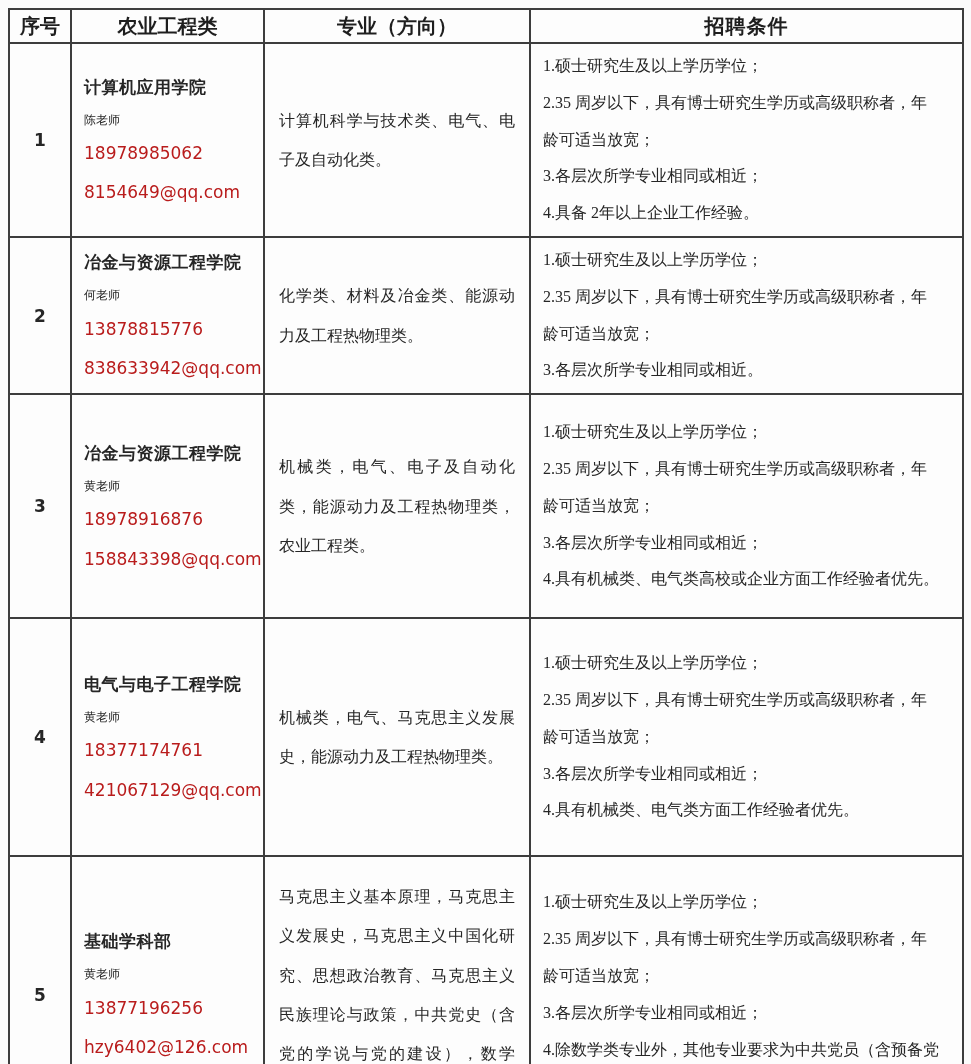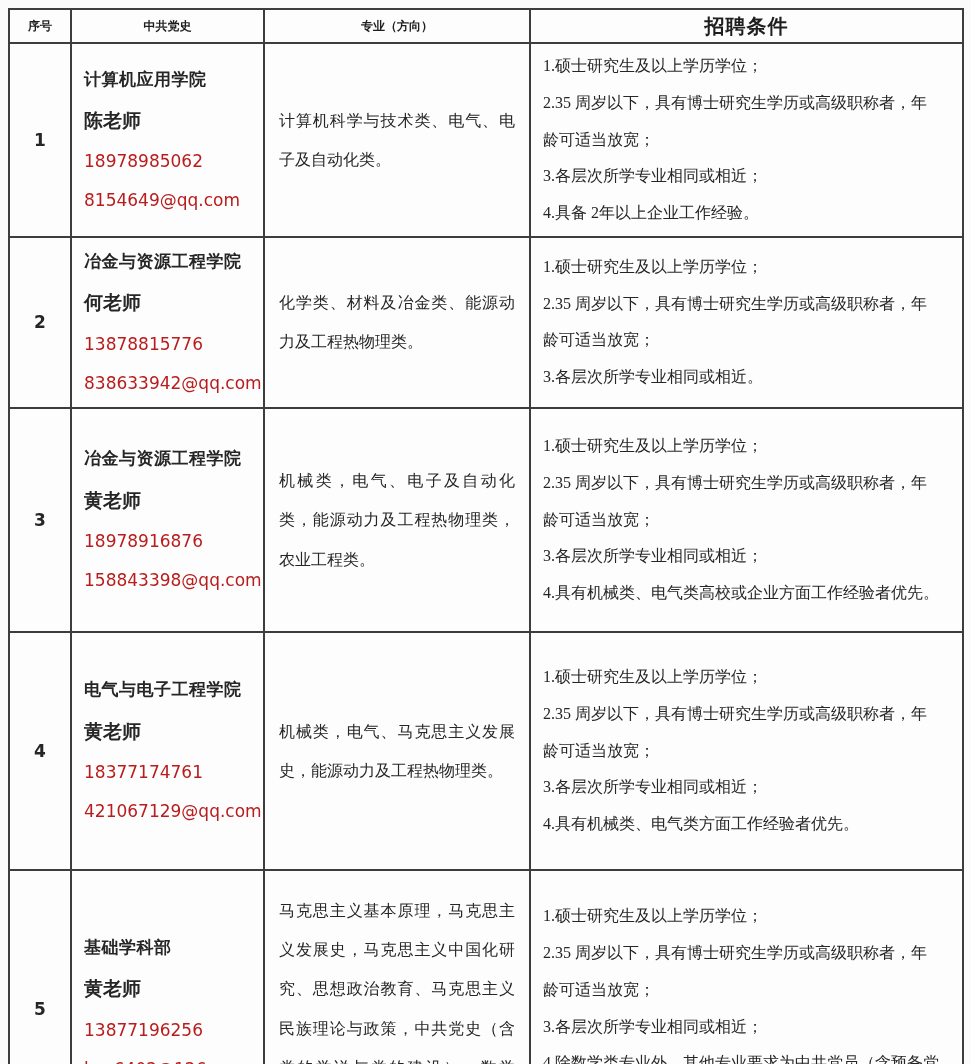--- a/index.html
+++ b/index.html
@@ -18,7 +18,7 @@
   }
   th, td { border:2px solid #3d3d3d; overflow:hidden; }
   thead tr { height:34px; }
-  th { font-weight:bold; text-align:center; padding:0 2px; font-size:12px; color:#1e1e1e; }
+  th { font-weight:bold; text-align:center; padding:0 2px; font-size:20px; color:#1e1e1e; }
   th.th-cond { font-size:20px; letter-spacing:1px; }
   td { vertical-align:middle; }
   tbody tr:nth-child(1) { height:188px; }

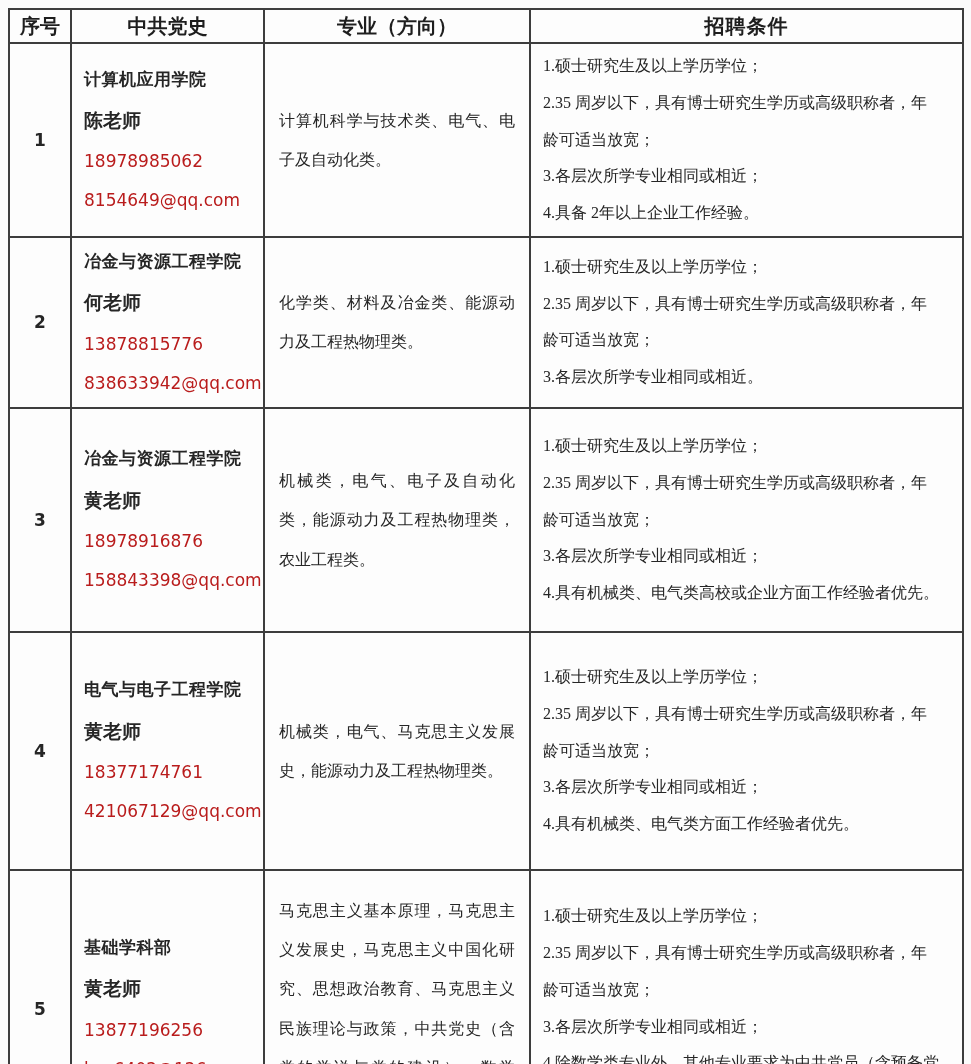--- a/index.html
+++ b/index.html
@@ -56,7 +56,7 @@
     <thead>
       <tr>
         <th>序号</th>
-        <th>中共党史</th>
+        <th>农业工程类</th>
         <th>专业（方向）</th>
         <th class="th-cond">招聘条件</th>
       </tr>

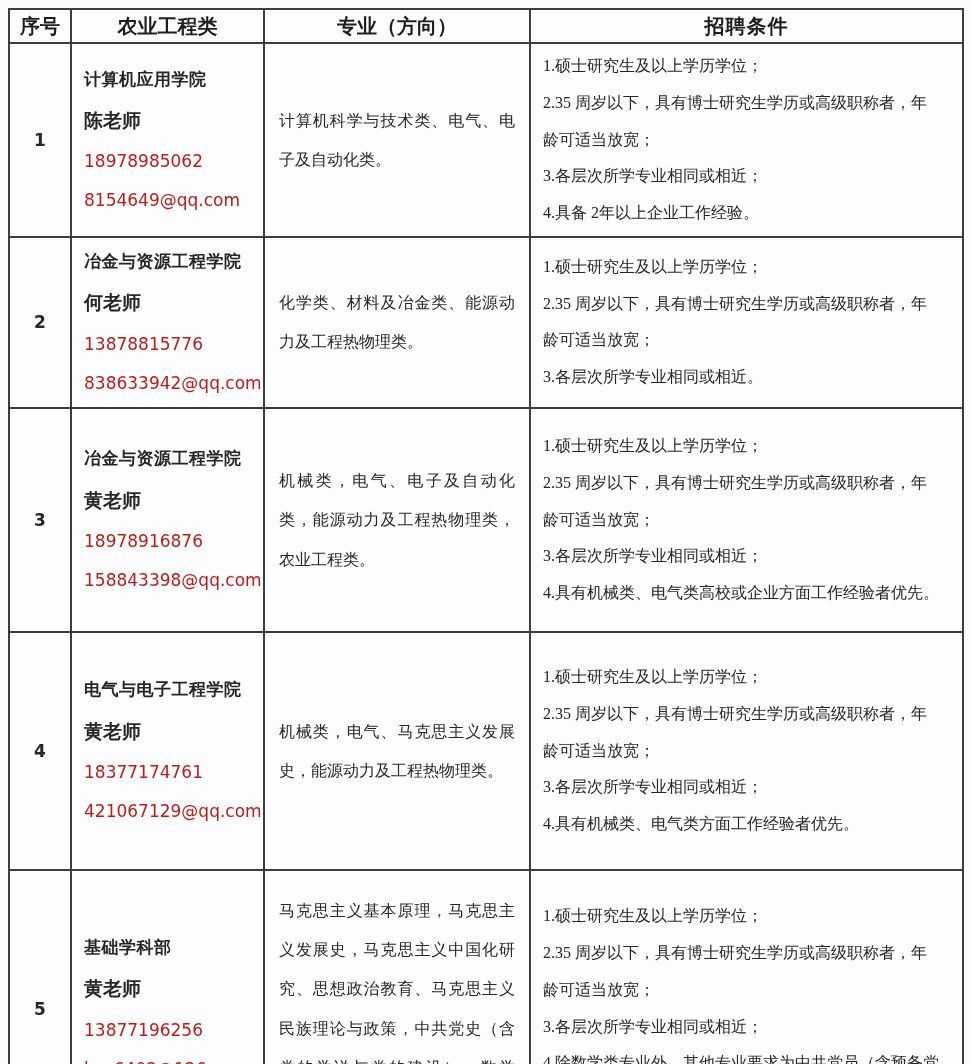--- a/index.html
+++ b/index.html
@@ -33,7 +33,7 @@
   td.col-unit { text-align:left; padding:4px 12px; }
   td.col-unit p { margin:0; line-height:2.3; }
   .unit-name { font-weight:bold; font-size:17px; letter-spacing:0.5px; }
-  .unit-contact { font-size:19px;font-weight:bold; }
+  .unit-contact { font-size:12px; }
   .unit-phone, .unit-email {
     font-family:"DejaVu Sans","Liberation Sans",sans-serif; font-size:17px; color:#b91c1c;
   }

